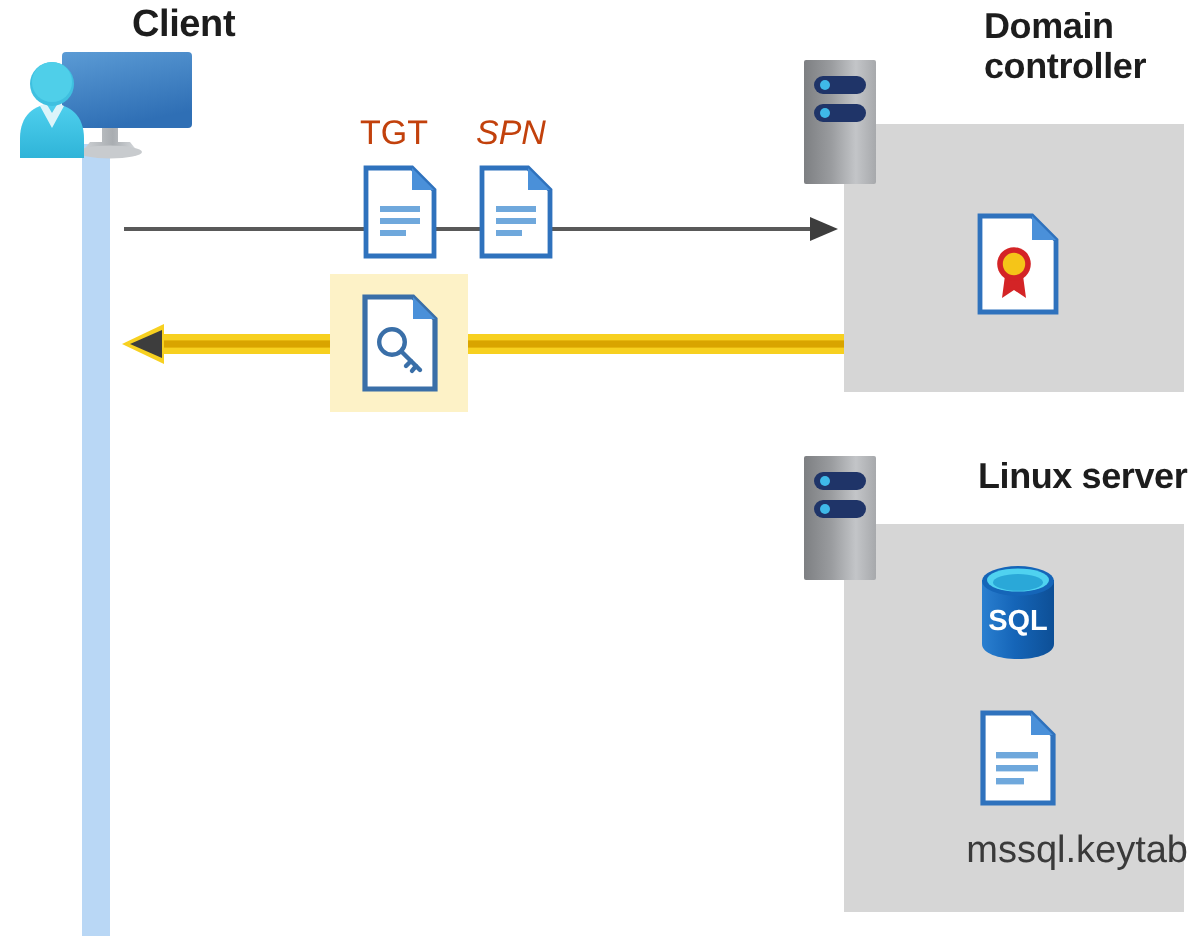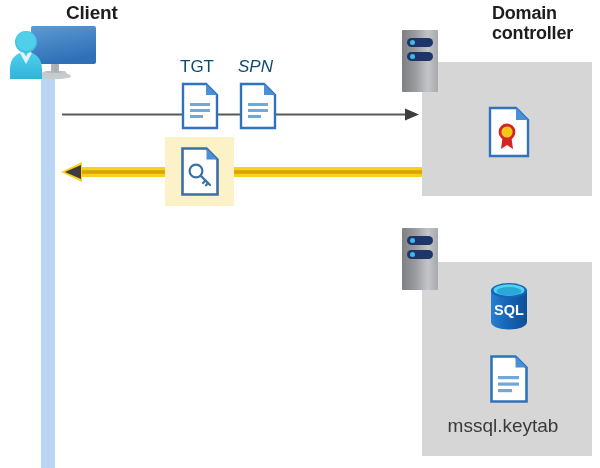--- a/index.html
+++ b/index.html
@@ -48,7 +48,7 @@
   #yellow-arrow{position:absolute;left:58px;top:160px;width:364px;height:24px;}
 
   
-  .doclabel{position:absolute;font-size:17px;color:#0c4a6e;}
+  .doclabel{position:absolute;font-size:17px;color:#c2410c;}
   #tgt-label{left:180px;top:57px;}
   #spn-label{left:238px;top:57px;font-style:italic;}
 

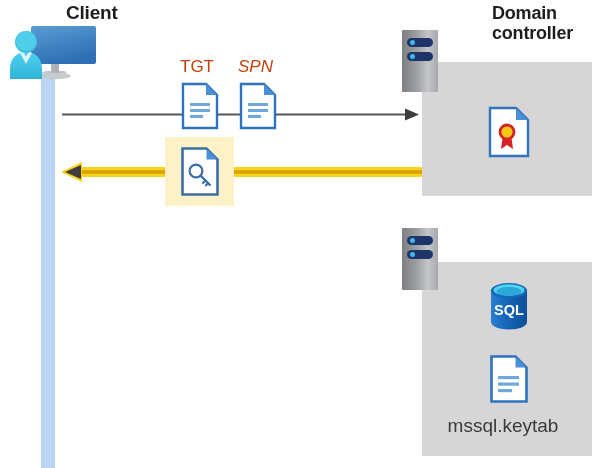--- a/index.html
+++ b/index.html
@@ -173,6 +173,7 @@
     <div class="bar b1"></div>
     <div class="bar b2"></div>
   </div>
+  <div class="title" id="linux-title">Linux server</div>
 
   <svg class="abs" style="left:487px;top:281px;" width="44" height="50" viewBox="0 0 44 50">
     <defs>

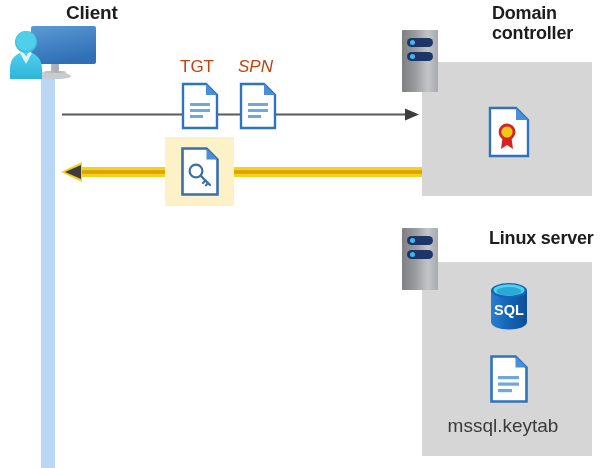--- a/index.html
+++ b/index.html
@@ -59,8 +59,8 @@
   #key-highlight{position:absolute;left:165px;top:137px;width:69px;height:69px;background:#fdf2c7;}
 
   
-  #keytab-caption{position:absolute;left:422px;top:415px;width:162px;text-align:center;
-    font-size:19px;color:#3a3a3a;}
+  #keytab-caption{position:absolute;left:422px;top:415px;width:162px;text-align:right;
+    font-size:19px;color:#3a3a3a;padding-left:10px;}
 </style>
 </head>
 <body>

